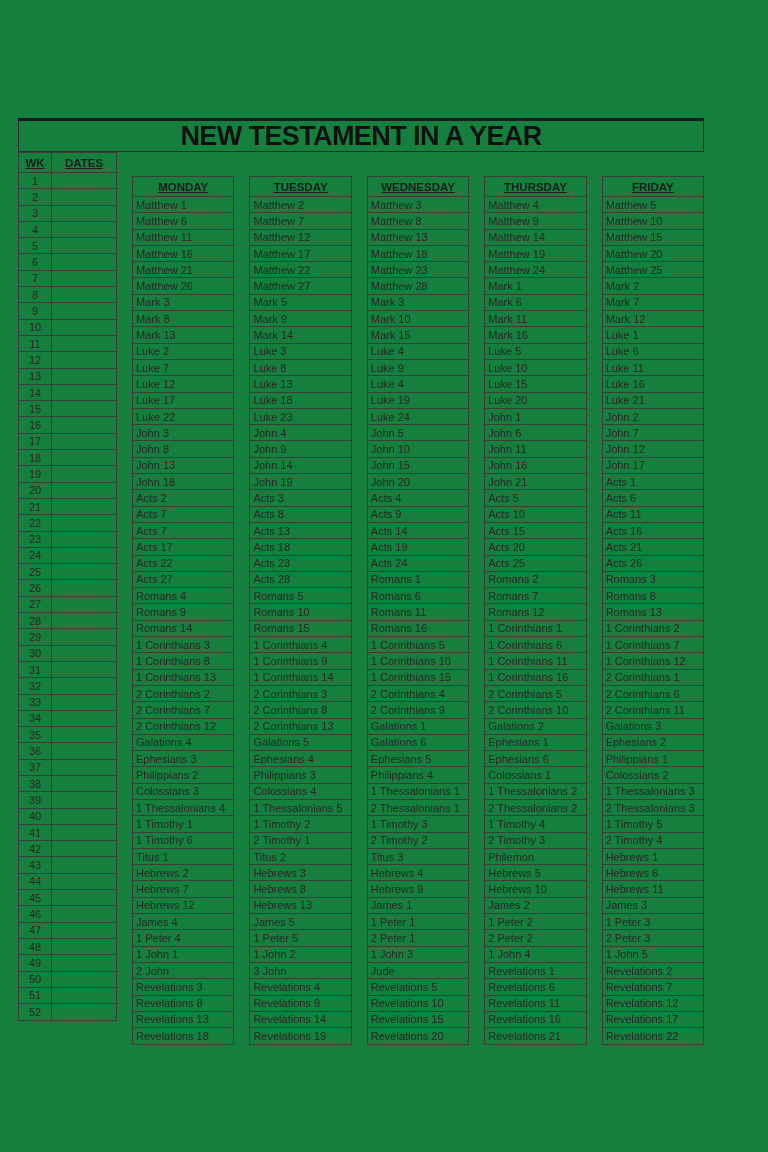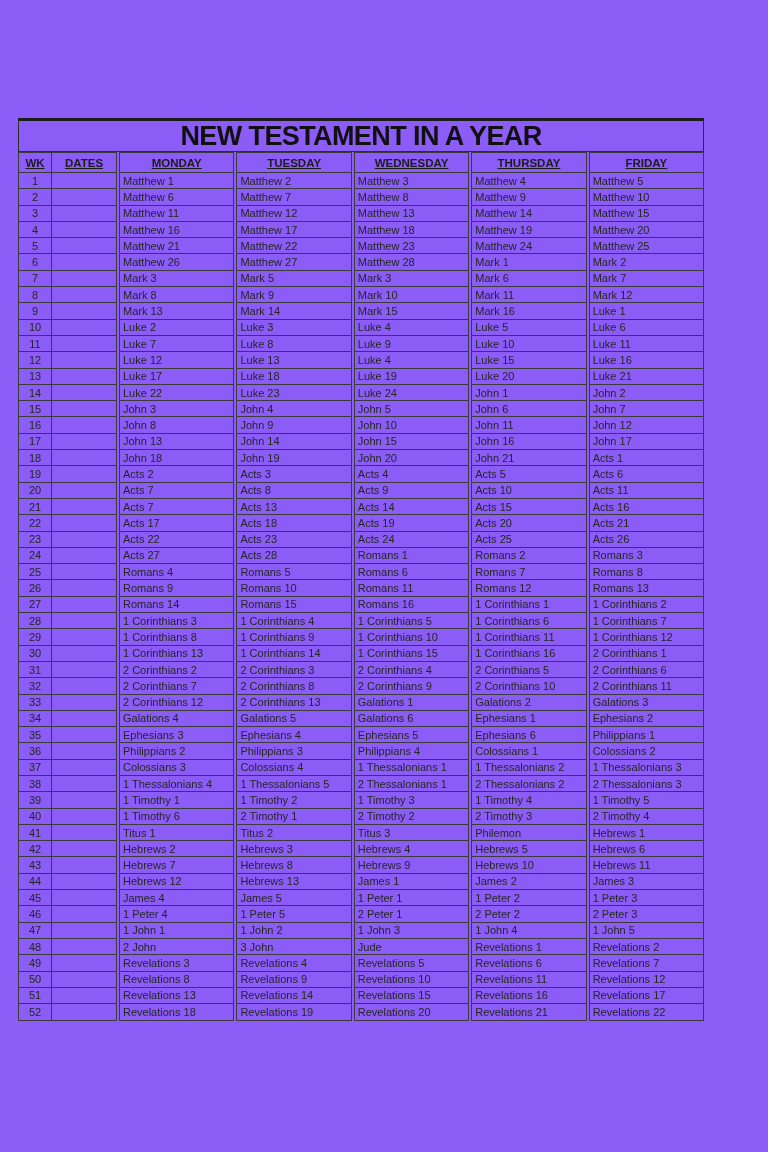--- a/index.html
+++ b/index.html
@@ -12,7 +12,7 @@
     position: relative;
     width: 768px;
     height: 1152px;
-    background: #8b5cf6;
+    background: #15803d;
     overflow: hidden;
   }
   .sheet {

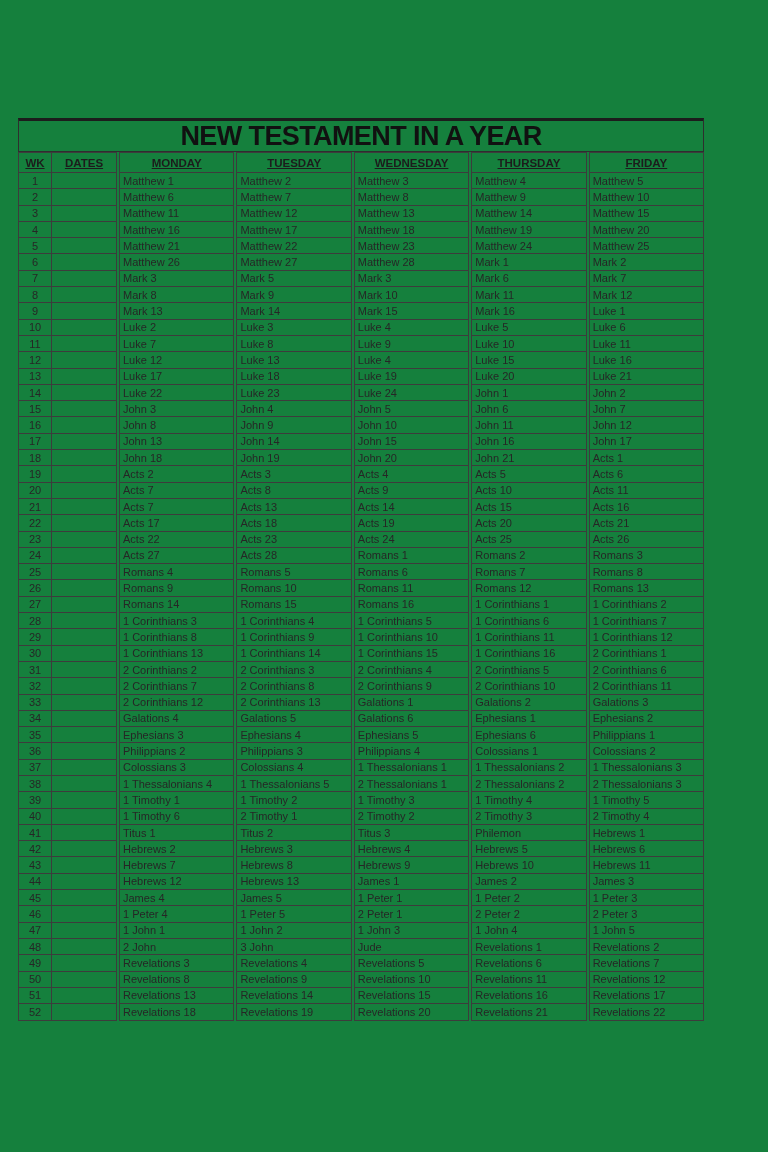--- a/index.html
+++ b/index.html
@@ -38,7 +38,7 @@
   }
   .table-area {
     display: flex;
-    gap: 2px;
+    gap: 15px;
     height: 869px;
     align-items: stretch;
   }

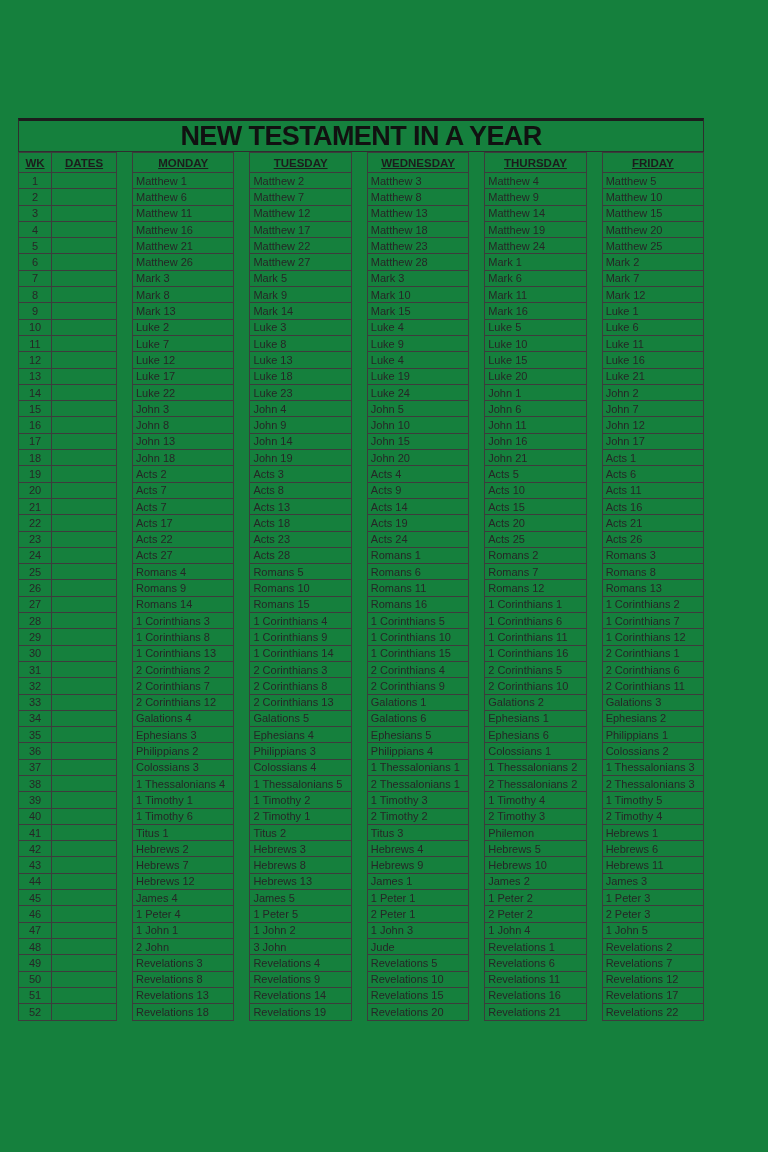--- a/index.html
+++ b/index.html
@@ -54,6 +54,7 @@
   table.grp-day {
     flex: 1 1 0;
     min-width: 0;
+    margin-top: 24px;
   }
   th, td {
     box-sizing: border-box;

